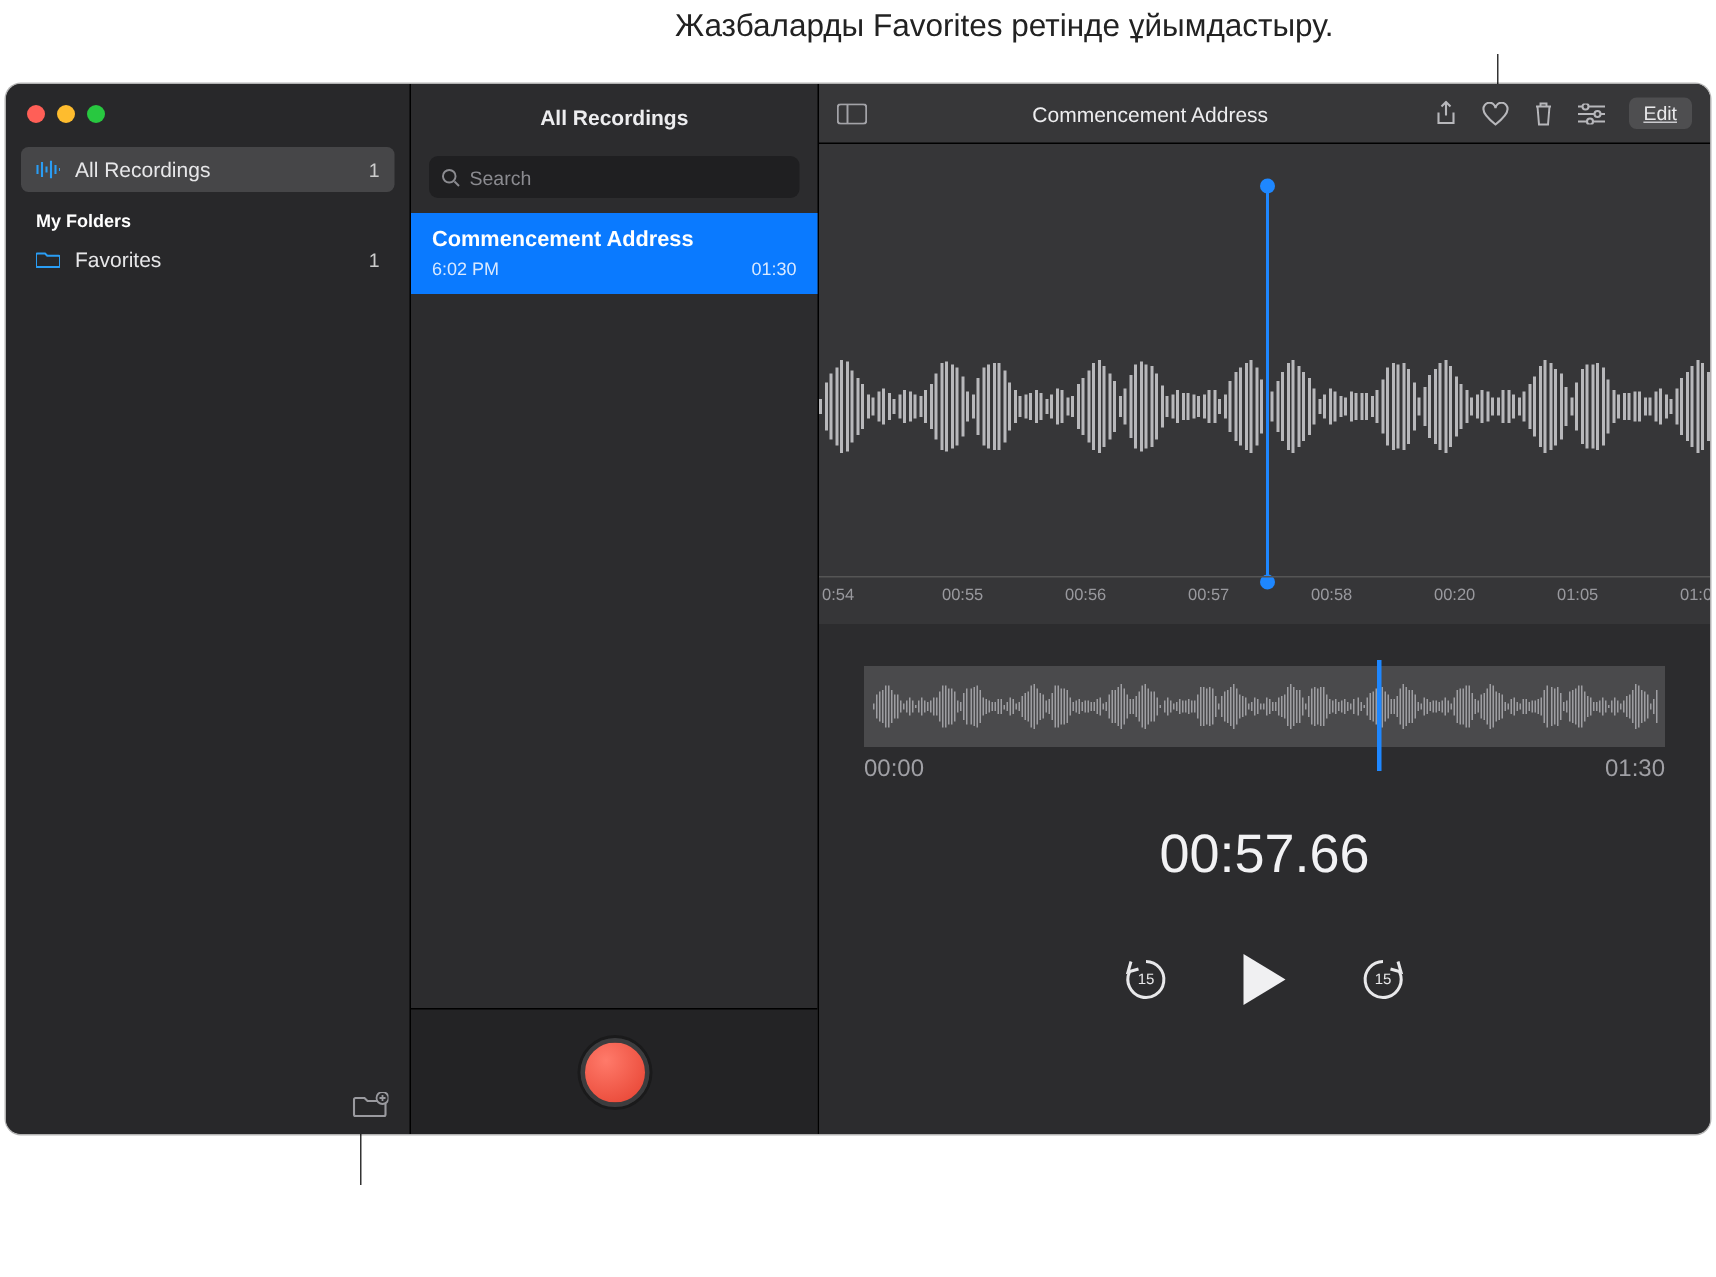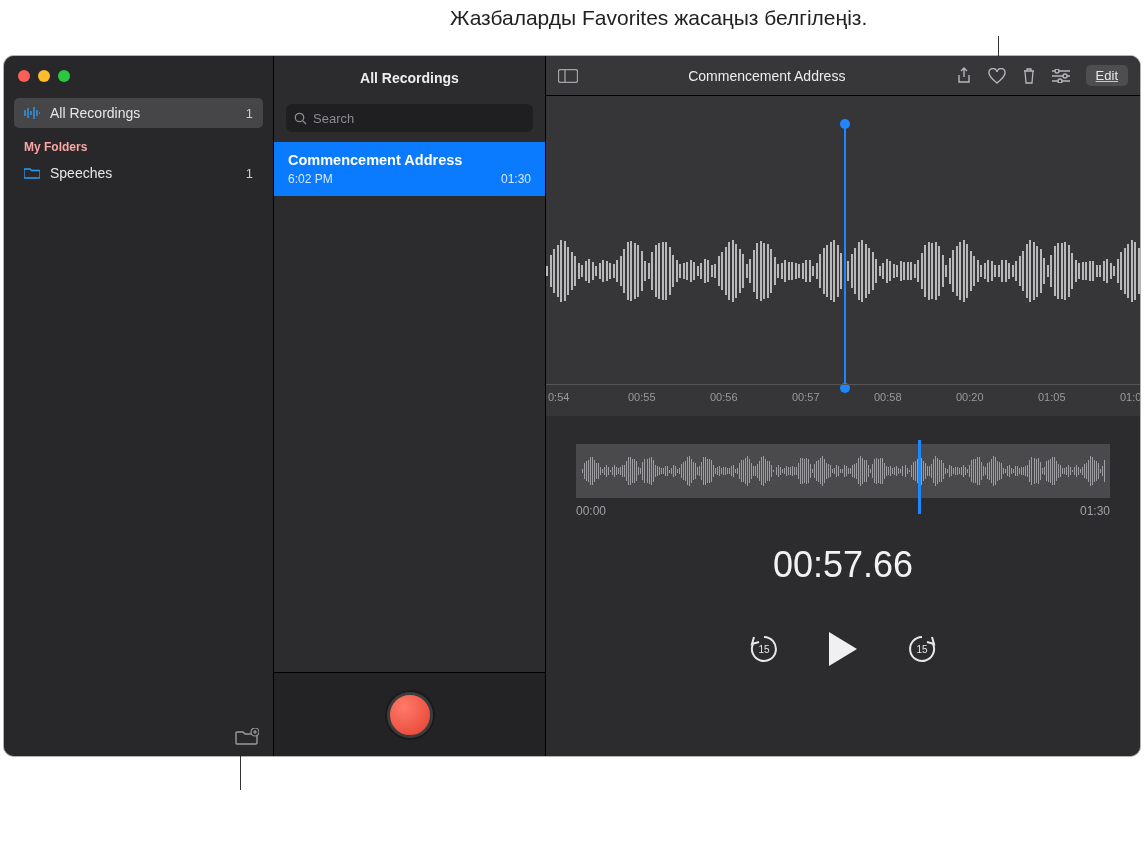--- a/index.html
+++ b/index.html
@@ -271,7 +271,7 @@
 </head>
 <body>
 
-<div class="callout-top">Жазбаларды Favorites жасаңыз белгілеңіз.</div>
+<div class="callout-top">Жазбаларды Favorites ретінде ұйымдастыру.</div>
 <div class="callout-line-top"></div>
 <div class="callout-line-bottom"></div>
 <div class="callout-bottom">

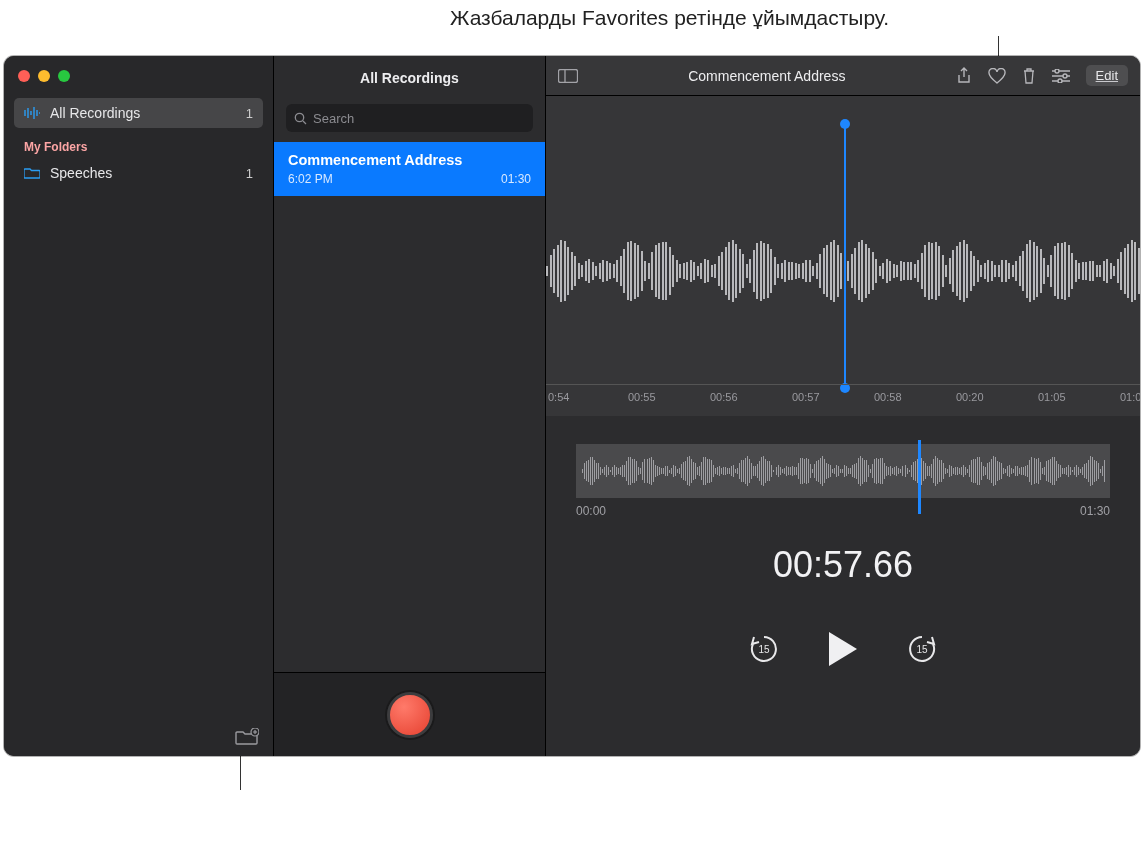--- a/index.html
+++ b/index.html
@@ -85,7 +85,7 @@
   .side-item.selected { background: #464648; }
   .side-count { margin-left: auto; color: #ccc; font-size: 13px; }
   .side-header {
-    color: #fca5a5;
+    color: #ffffff;
     font-size: 12px;
     font-weight: 600;
     padding: 12px 10px 4px 10px;

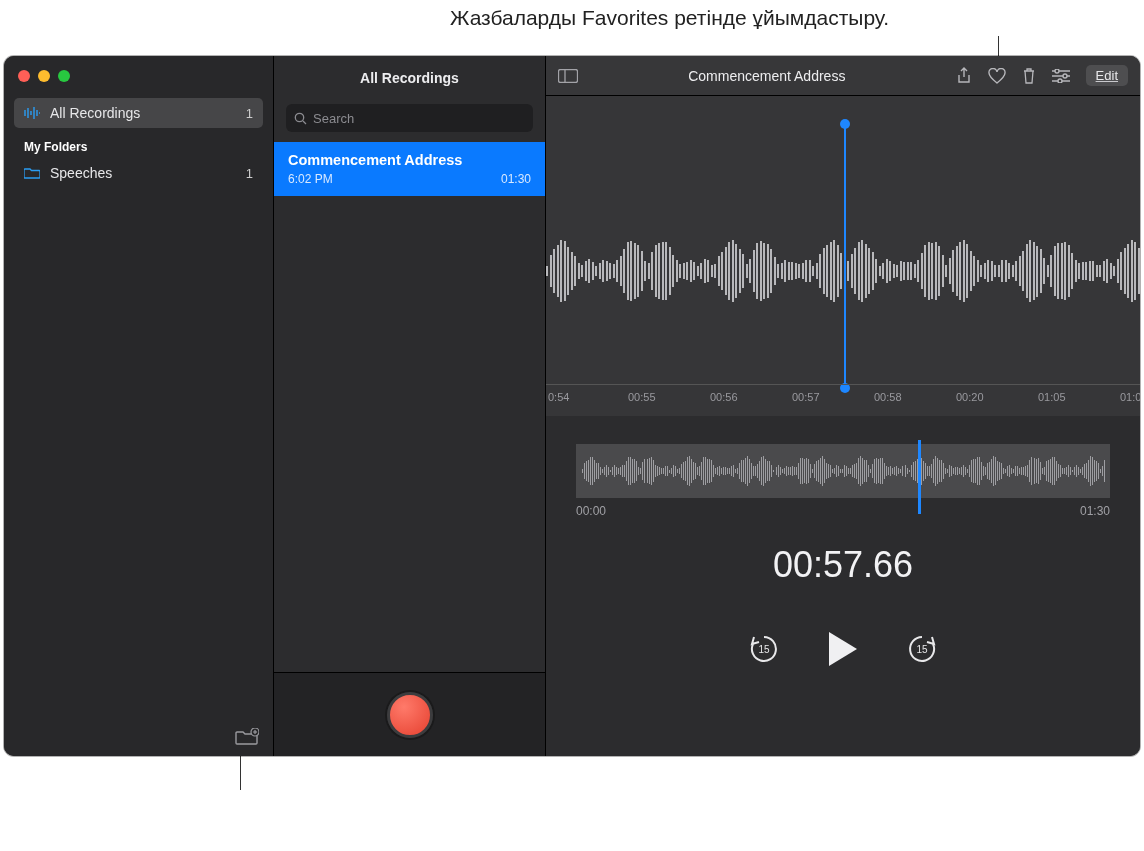--- a/index.html
+++ b/index.html
@@ -310,7 +310,7 @@
               <path d="M1 2 h5 l1.5 1.5 H15 a1 1 0 0 1 1 1 V10 a1 1 0 0 1 -1 1 H1 a1 1 0 0 1 -1 -1 V3 a1 1 0 0 1 1 -1 z" fill="none" stroke="#2a9df4" stroke-width="1.3"></path>
             </svg>
         </span>
-        <span>Speeches</span>
+        <span>Favorites</span>
         <span class="side-count">1</span>
       </div>
     </div>

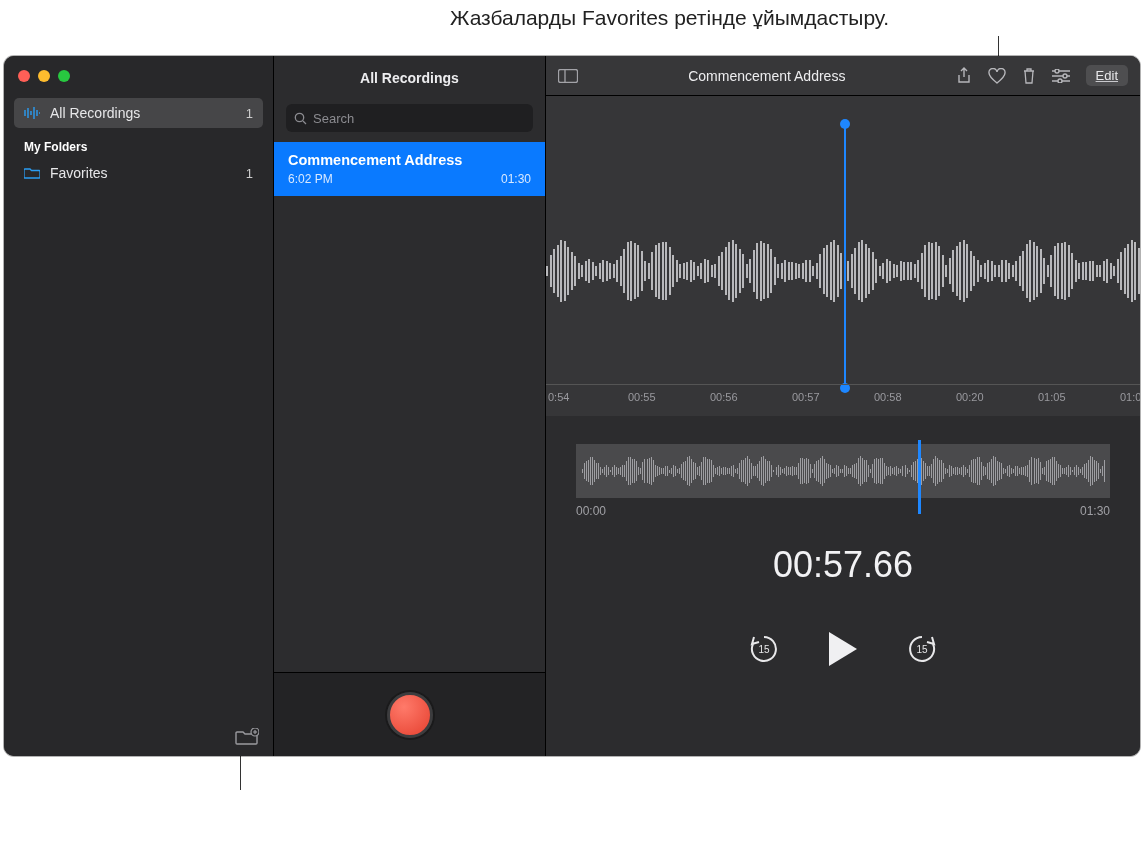--- a/index.html
+++ b/index.html
@@ -242,7 +242,7 @@
     justify-content: space-between;
     margin: 6px 30px 0 30px;
     color: #a0a0a5;
-    font-size: 12px;
+    font-size: 16px;
   }
   .timestamp {
     text-align: center;

